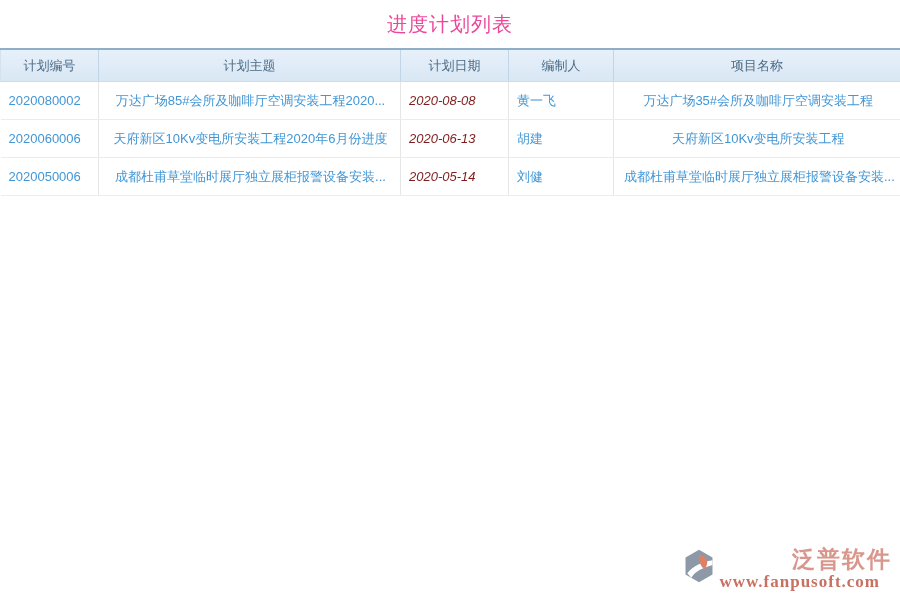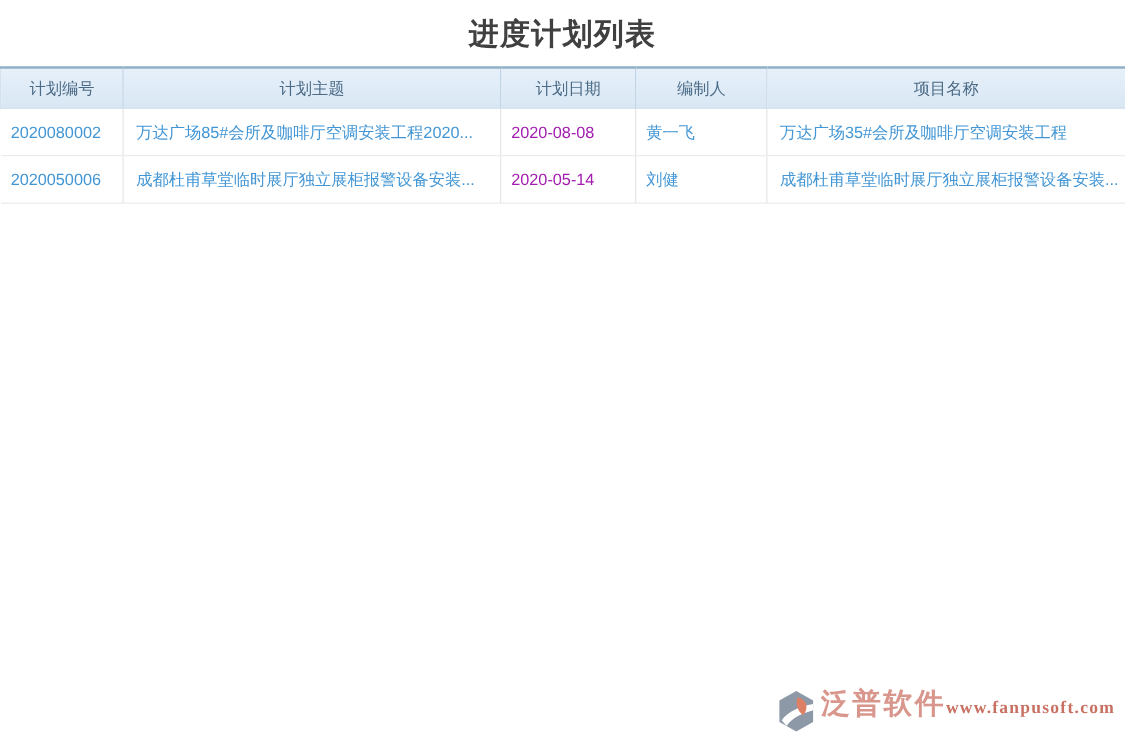--- a/index.html
+++ b/index.html
@@ -16,9 +16,9 @@
     margin: 0;
     padding: 11px 0 10px;
     text-align: center;
-    font-size: 24px;
-    font-weight: bold;
-    color: #404040;
+    font-size: 20px;
+    font-weight: normal;
+    color: #ec4899;
     letter-spacing: 1px;
   }
   table.plan-table {

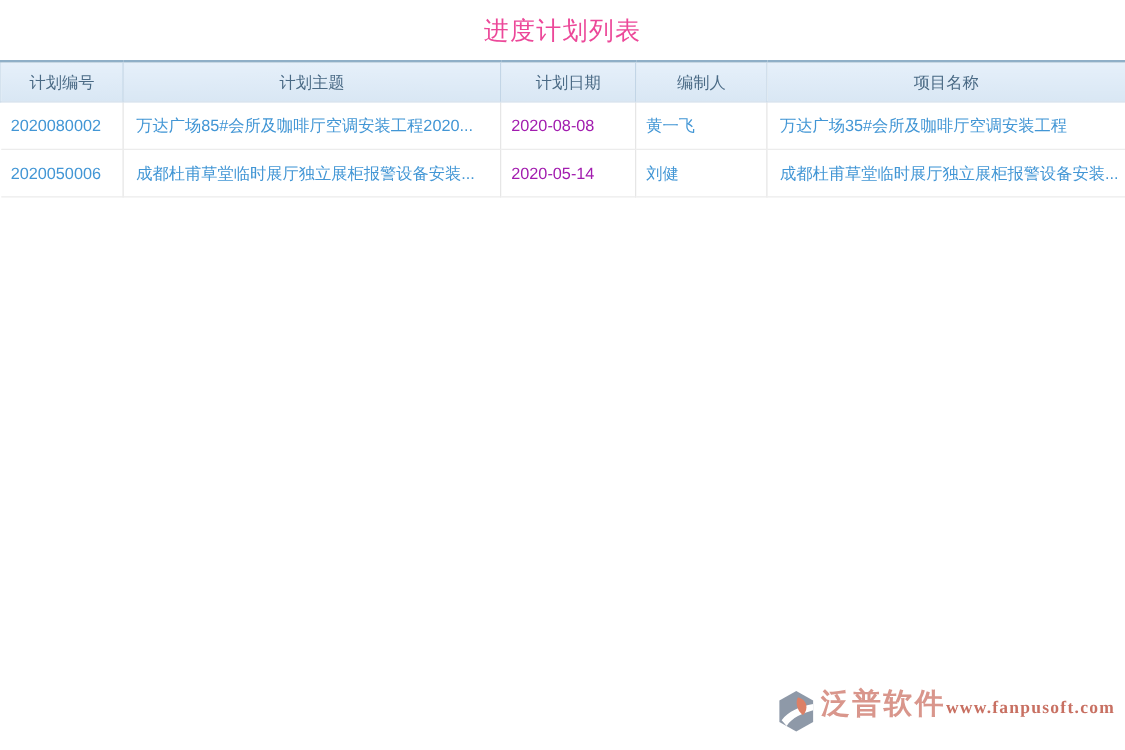--- a/index.html
+++ b/index.html
@@ -56,7 +56,7 @@
   }
   table.plan-table td:first-child { border-left: none; }
   table.plan-table td:last-child  { border-right: none; }
-  table.plan-table td.cell-left { text-align: left; padding-left: 10px; }
+  table.plan-table td.cell-left { text-align: center; padding-left: 10px; }
   table.plan-table td.cell-date { color: #a21caf; }
   .watermark {
     position: absolute;

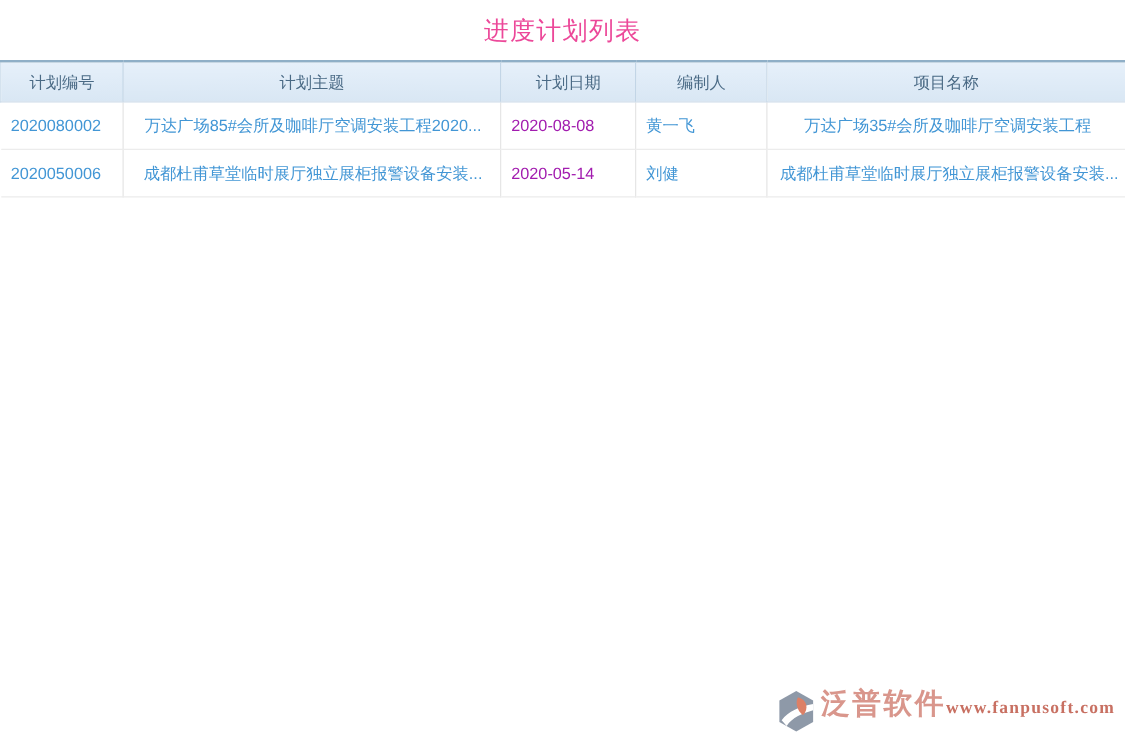--- a/index.html
+++ b/index.html
@@ -57,7 +57,7 @@
   table.plan-table td:first-child { border-left: none; }
   table.plan-table td:last-child  { border-right: none; }
   table.plan-table td.cell-left { text-align: center; padding-left: 10px; }
-  table.plan-table td.cell-date { color: #a21caf; }
+  table.plan-table td.cell-date { color: #7f1d1d; font-style: italic; }
   .watermark {
     position: absolute;
     right: 8px;

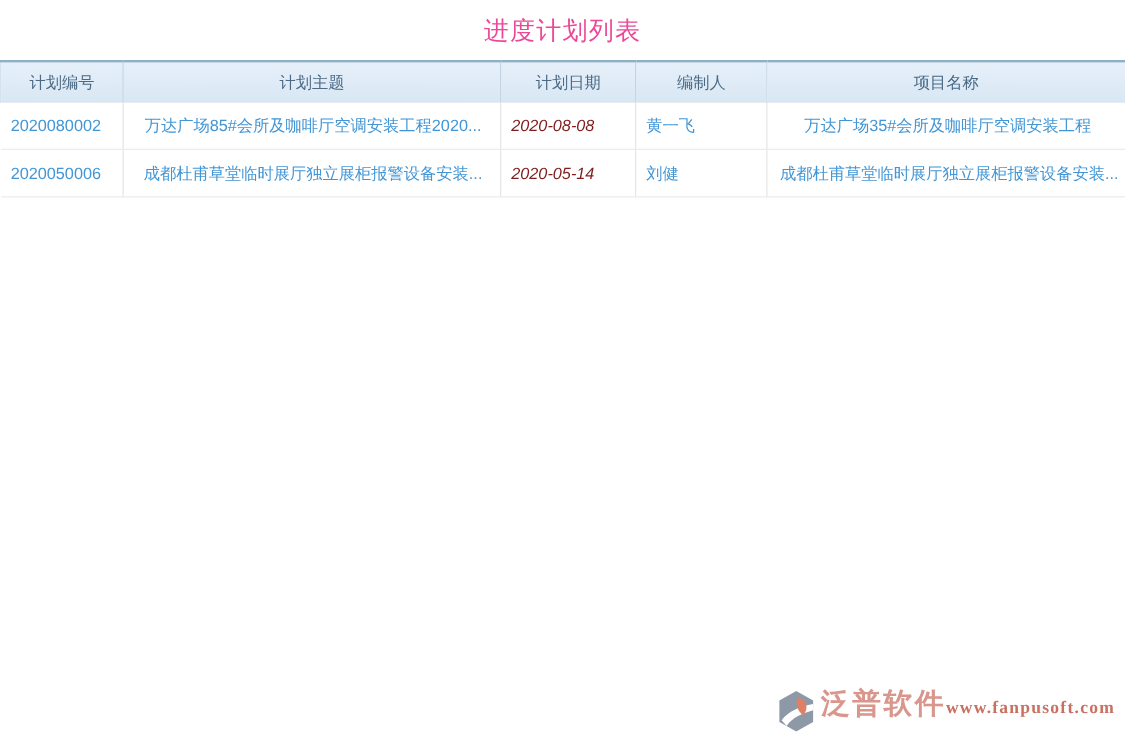--- a/index.html
+++ b/index.html
@@ -120,6 +120,13 @@
     <td class="cell-left">万达广场35#会所及咖啡厅空调安装工程</td>
   </tr>
       <tr>
+    <td>2020060006</td>
+    <td class="cell-left">天府新区10Kv变电所安装工程2020年6月份进度</td>
+    <td class="cell-date">2020-06-13</td>
+    <td>胡建</td>
+    <td class="cell-left">天府新区10Kv变电所安装工程</td>
+  </tr>
+      <tr>
     <td>2020050006</td>
     <td class="cell-left">成都杜甫草堂临时展厅独立展柜报警设备安装...</td>
     <td class="cell-date">2020-05-14</td>

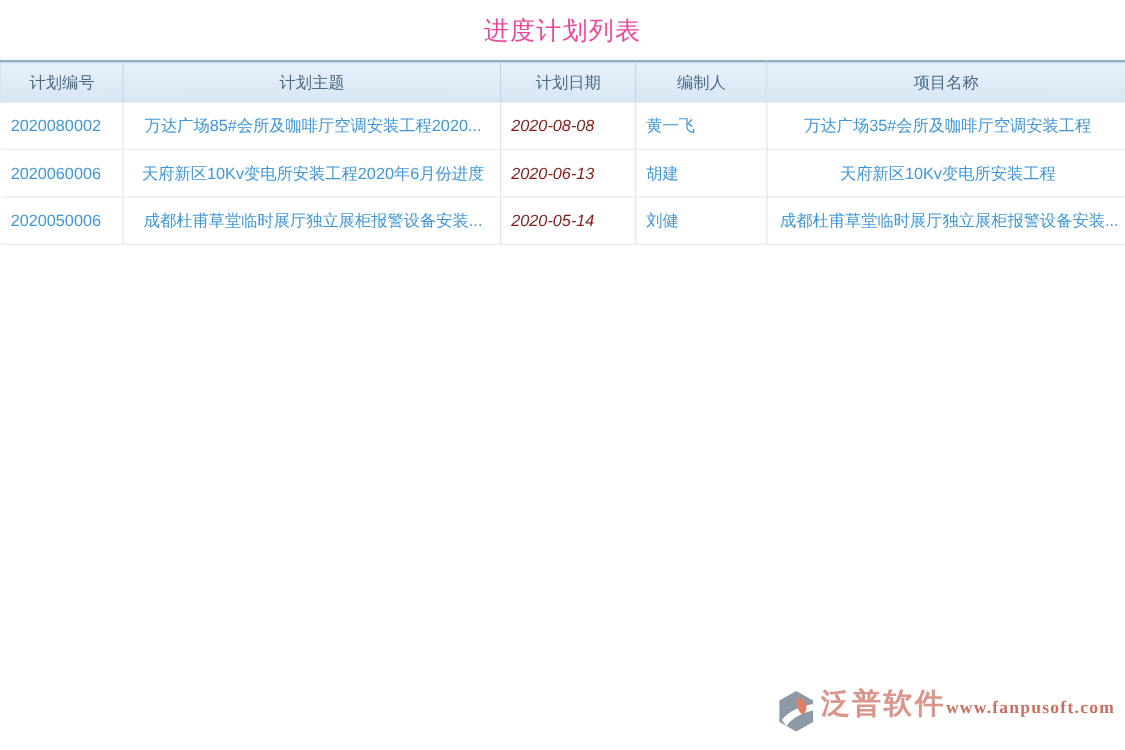--- a/index.html
+++ b/index.html
@@ -68,7 +68,7 @@
   .watermark .logo-icon { margin-top: 2px; }
   .watermark .text-col {
     display: flex;
-    flex-direction: row;
+    flex-direction: column;
     align-items: flex-end;
     margin-left: 2px;
   }

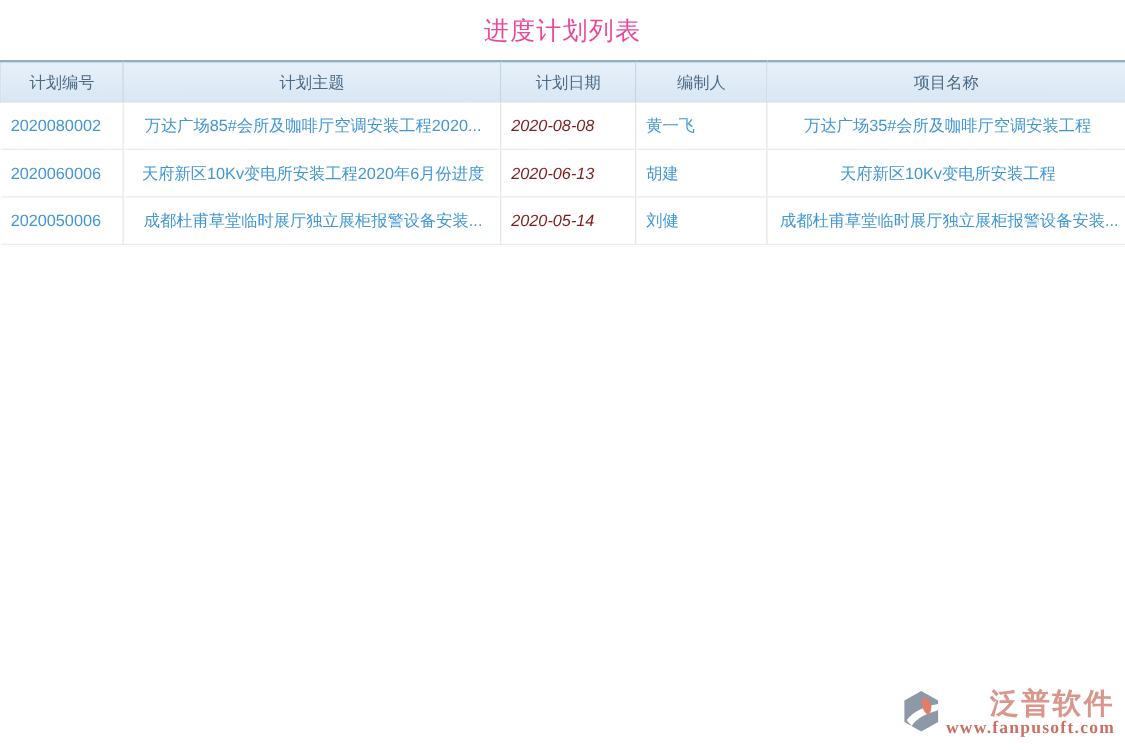--- a/index.html
+++ b/index.html
@@ -81,12 +81,12 @@
   }
   .brand-url {
     font-family: "Liberation Serif", serif;
-    font-size: 14px;
+    font-size: 17px;
     font-weight: bold;
     color: #c87062;
     letter-spacing: 1px;
     margin-top: 0px;
-    margin-right: 0;
+    margin-right: 12px;
   }
 </style>
 </head>

